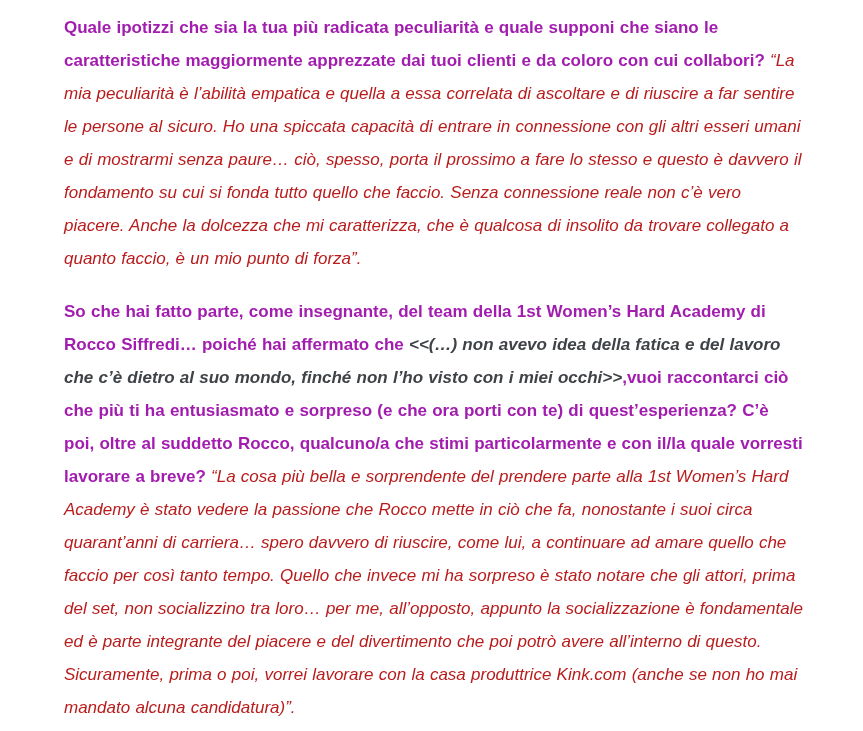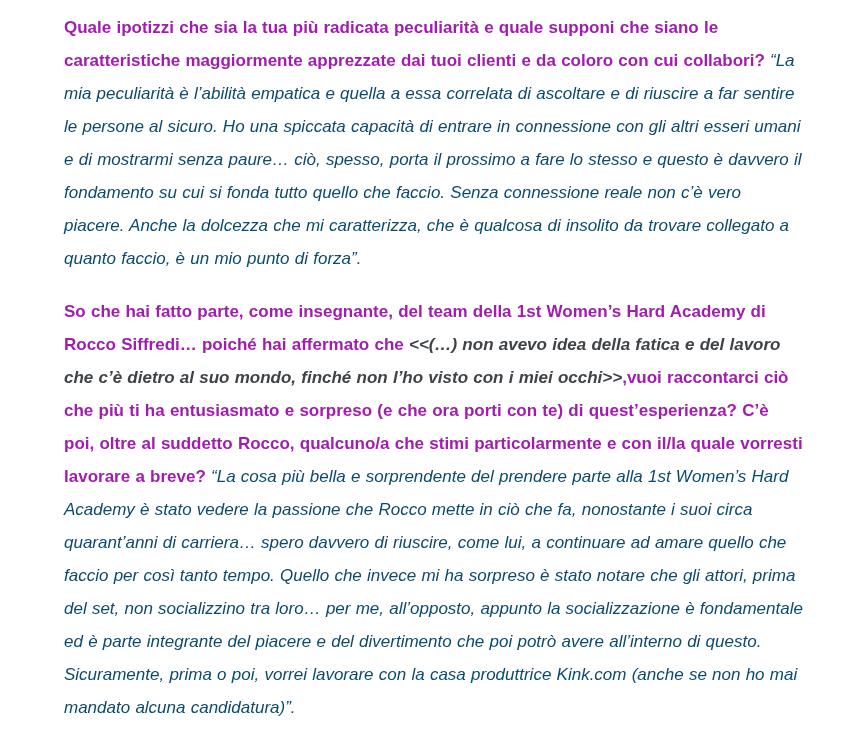--- a/index.html
+++ b/index.html
@@ -29,7 +29,7 @@
   }
   .q  { font-weight: 700; font-style: normal; color: #a21caf; }
   .qi { font-weight: 700; font-style: italic; color: #3f4347; }
-  .a  { font-weight: 400; font-style: italic; color: #0c4a6e; }
+  .a  { font-weight: 400; font-style: italic; color: #b91c1c; }
 </style>
 </head>
 <body>

